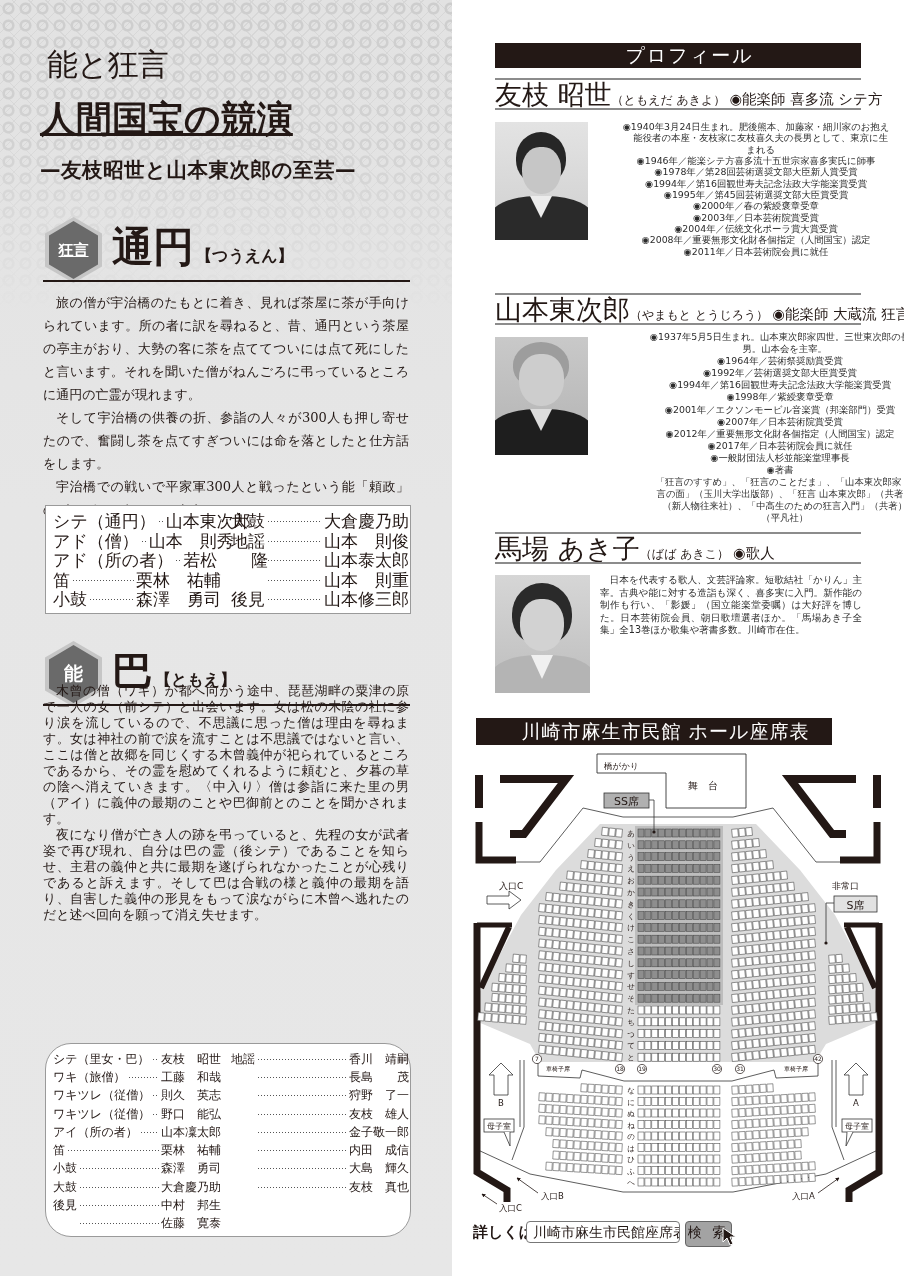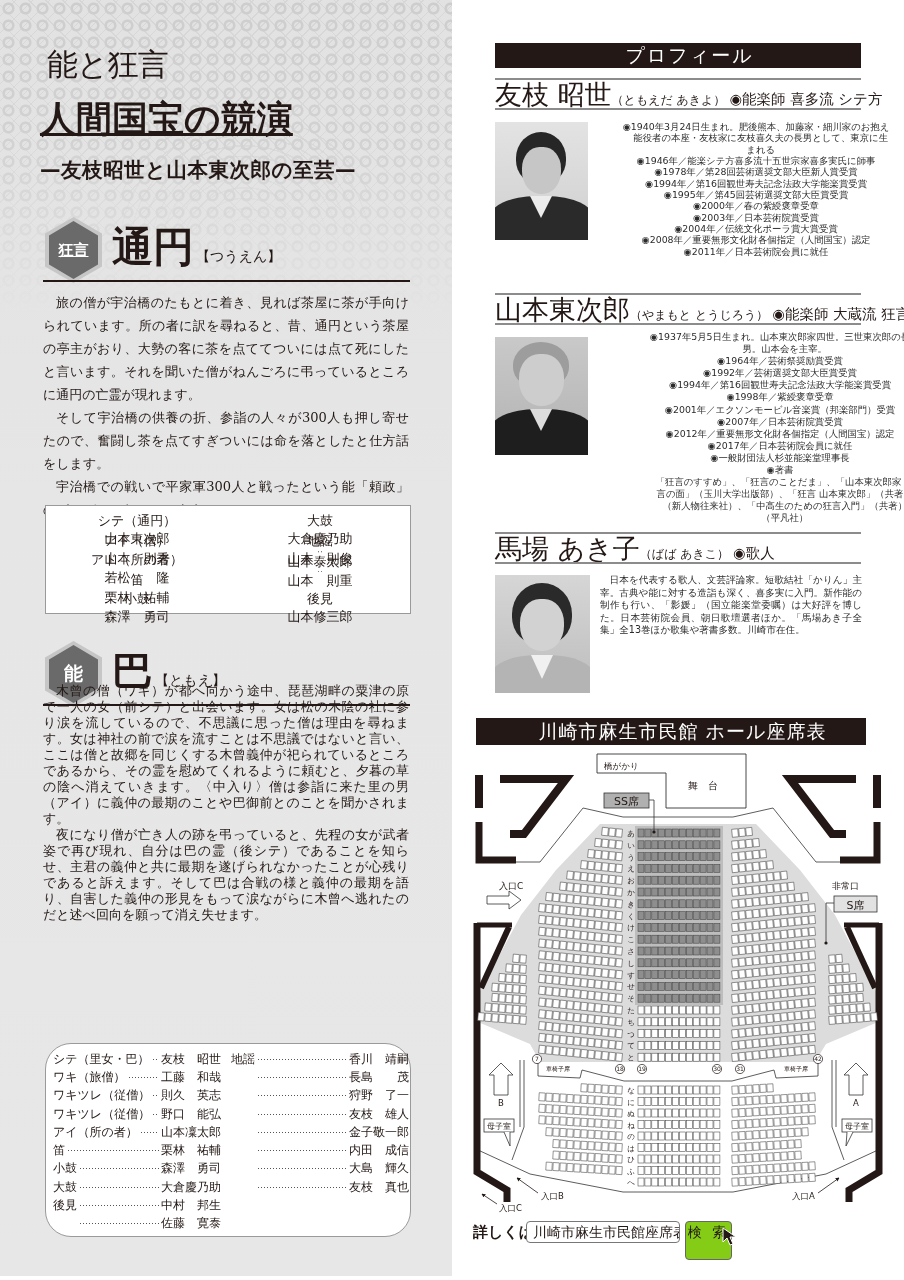--- a/index.html
+++ b/index.html
@@ -29,7 +29,7 @@
 .hex-inner{position:absolute;left:4px;top:4px;right:4px;bottom:4px;background:#6a6a6a;clip-path:polygon(50% 0,100% 25%,100% 75%,50% 100%,0 75%,0 25%);display:flex;align-items:center;justify-content:center;color:#ffffff;font-family:"DejaVu Sans","Liberation Sans",sans-serif;font-weight:bold;}
 .prog-title{left:112px;white-space:nowrap;line-height:52px;}
 .prog-title .pt{font-size:41px;font-weight:900;}
-.prog-title .pr{font-size:14px;font-weight:normal;margin-left:2px;}
+.prog-title .pr{font-size:16px;font-weight:bold;margin-left:2px;}
 .rule{left:43px;width:367px;height:2px;background:#231815;}
 .para-block{left:43px;width:366px;font-size:13px;text-align:justify;}
 .para-block p{text-indent:1em;}

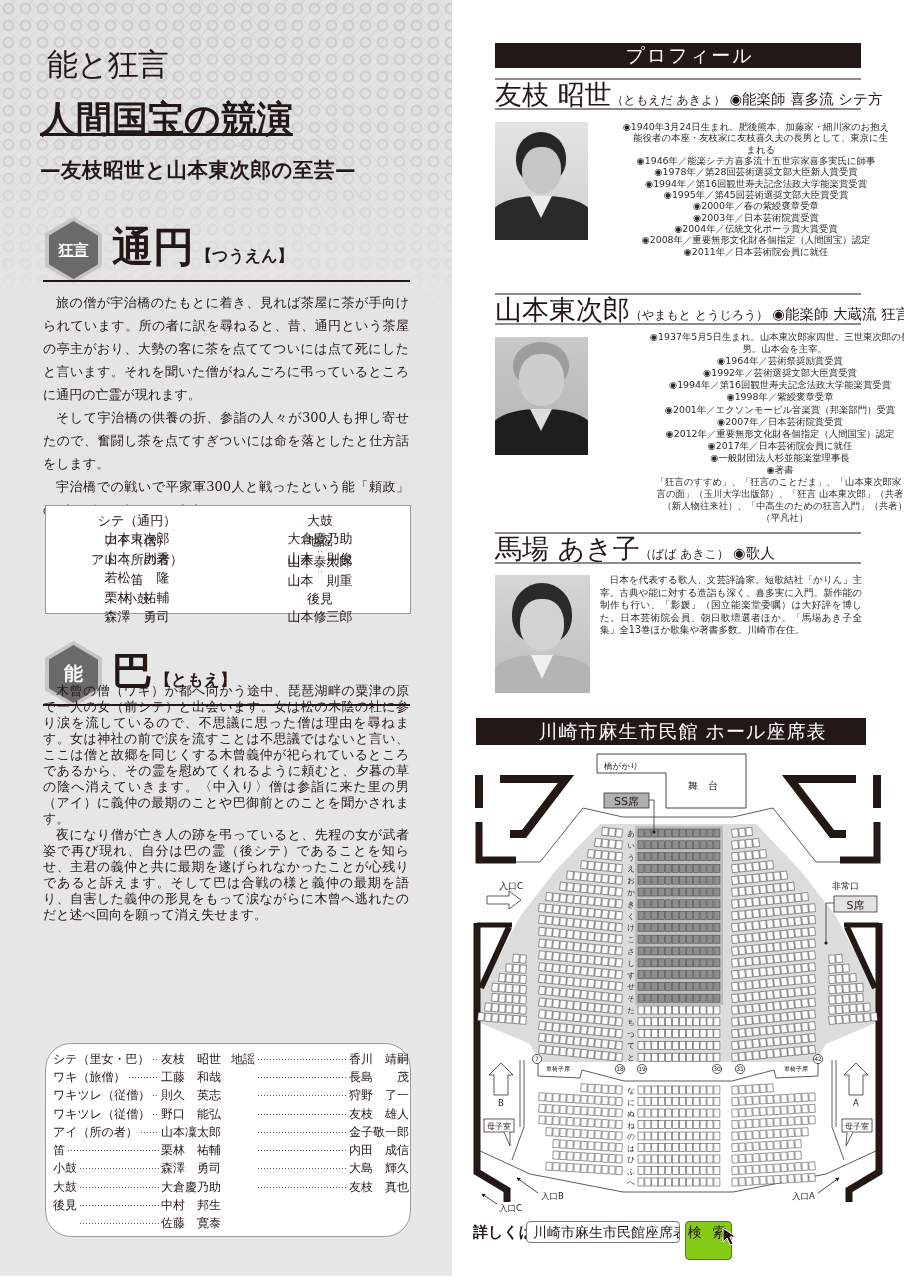--- a/index.html
+++ b/index.html
@@ -36,7 +36,7 @@
 
 .cast{left:45px;width:366px;background:#ffffff;border:1px solid #9a9a9a;display:grid;grid-template-columns:168px 178px;column-gap:10px;padding:6px 6px 3px 7px;}
 .cast-row{display:flex;align-items:center;white-space:nowrap;}
-.cast-1 .cast-row{height:19.5px;font-size:13px;flex-direction:column;}
+.cast-1 .cast-row{height:19.5px;font-size:17px;}
 .cast-2 .cast-row{height:18.3px;font-size:12px;}
 .role:empty{width:2em;}
 .dots{flex:1;height:6px;margin:0 2px;min-width:6px;background-image:radial-gradient(circle,#555 0.7px,transparent 0.9px);background-size:3px 3px;background-repeat:repeat-x;background-position:0 50%;}

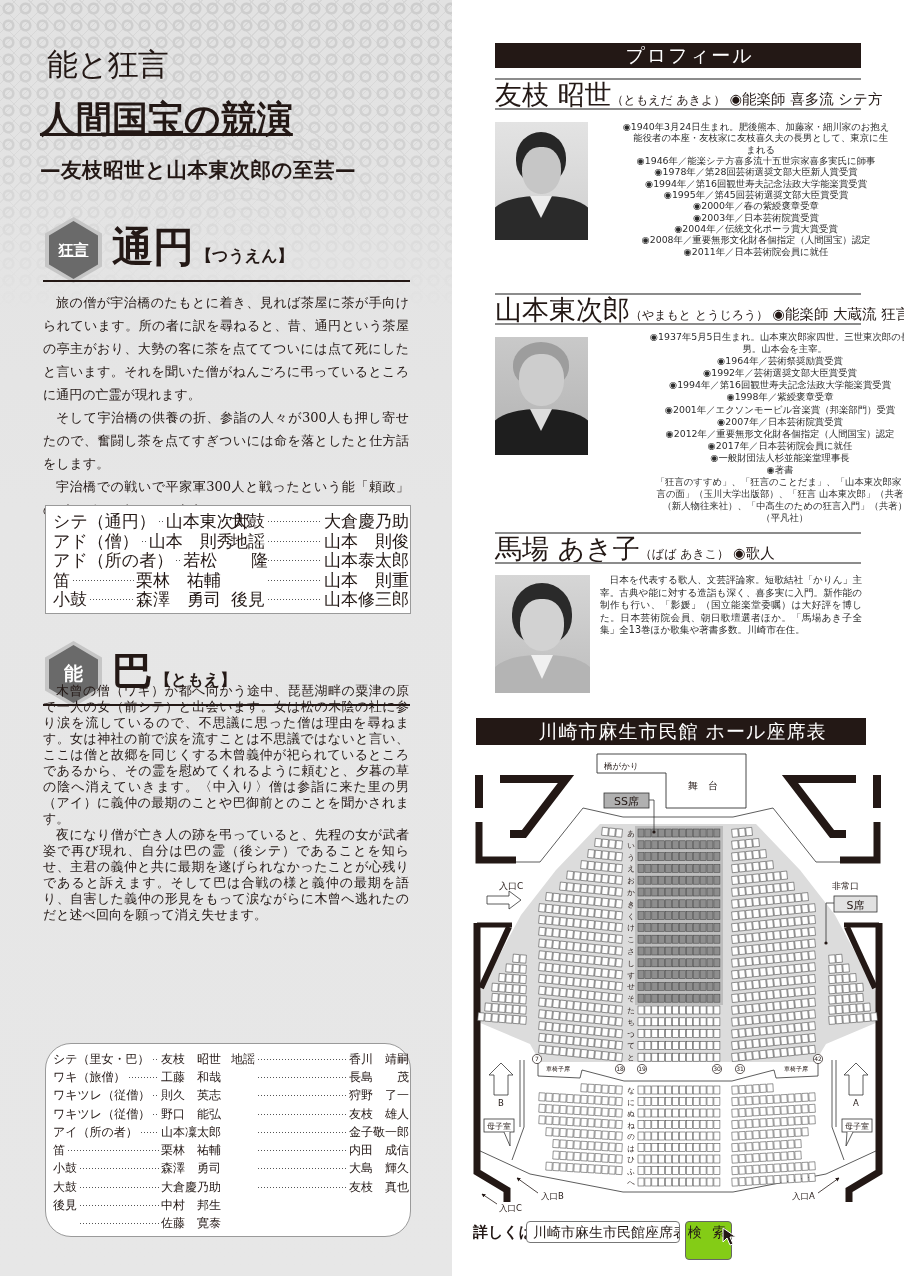--- a/index.html
+++ b/index.html
@@ -79,7 +79,7 @@
 .photo-3 .ph-body{left:-4px;top:80px;width:103px;height:45px;background:#b4b4b4;}
 .photo-3 .ph-collar{left:36px;top:80px;border-top:24px solid #f0f0f0;}
 
-.seat-header{left:476px;top:718px;width:390px;height:27px;line-height:27px;font-size:19px;letter-spacing:1px;}
+.seat-header{left:476px;top:718px;width:356px;height:27px;line-height:27px;font-size:19px;letter-spacing:1px;}
 #seatmap{position:absolute;left:470px;top:745px;}
 #seatmap text{font-family:"DejaVu Sans","Liberation Sans",sans-serif;fill:#231815;}
 

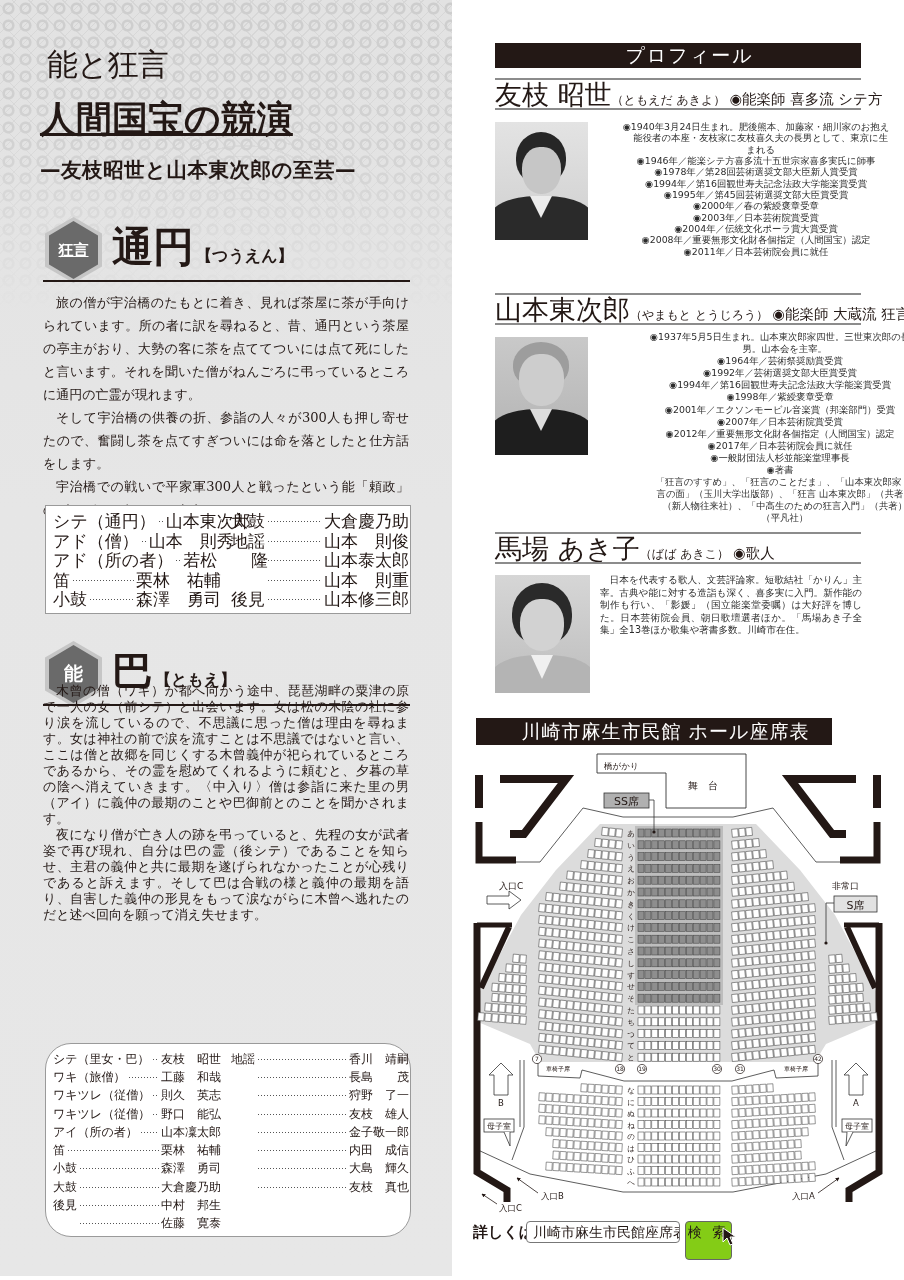--- a/index.html
+++ b/index.html
@@ -85,7 +85,7 @@
 
 .search-prefix{left:473px;top:1222px;font-size:15px;font-weight:bold;line-height:21px;white-space:nowrap;}
 .search-input{left:526px;top:1221px;width:154px;height:22px;border:1px solid #777;border-radius:4px;font-size:14px;line-height:20px;padding-left:6px;background:#fff;white-space:nowrap;overflow:hidden;}
-.search-btn{left:685px;top:1221px;width:47px;height:39px;border:1px solid #666;border-radius:4px;background:#84cc16;font-size:14px;line-height:20px;text-align:center;letter-spacing:3px;white-space:nowrap;}
+.search-btn{left:685px;top:1221px;width:47px;height:26px;border:1px solid #666;border-radius:4px;background:#a3a3a3;font-size:14px;line-height:20px;text-align:center;letter-spacing:3px;white-space:nowrap;}
 .cursor{left:721px;top:1226px;}
 </style>
 </head>

